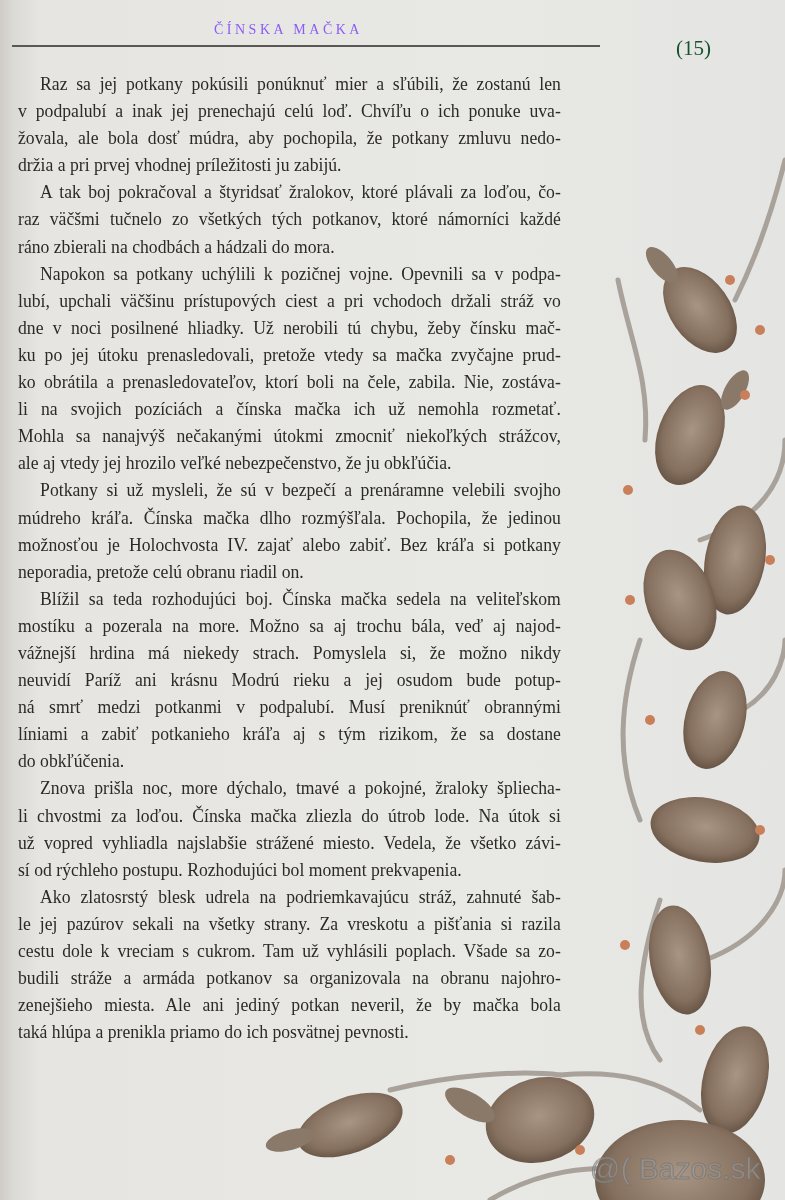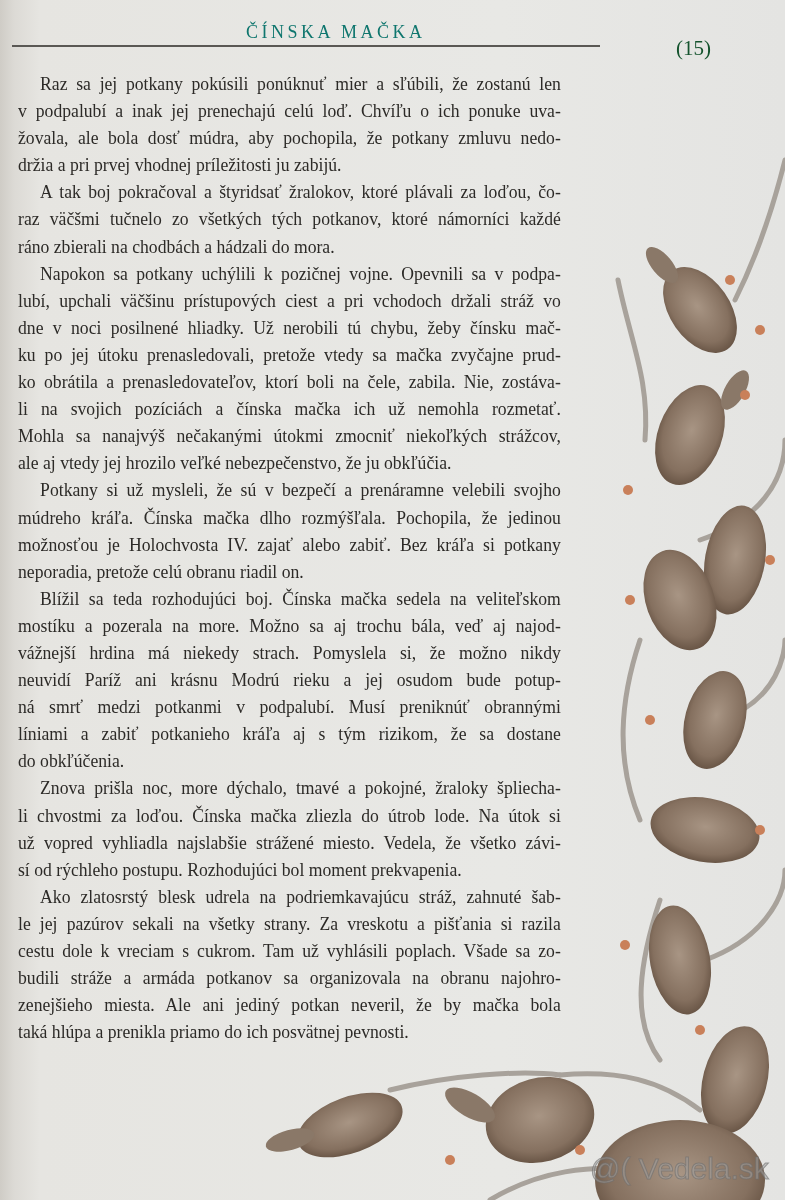--- a/index.html
+++ b/index.html
@@ -11,7 +11,7 @@
   }
   .running-head {
     position:absolute; left:214px; top:22px;
-    font-size:18px; letter-spacing:3.5px; color:#0f766e;margin-left:32px;
+    font-size:14px; letter-spacing:3.5px; color:#8b5cf6;
   }
   .head-rule {
     position:absolute; left:12px; top:45px; width:588px; height:2px;

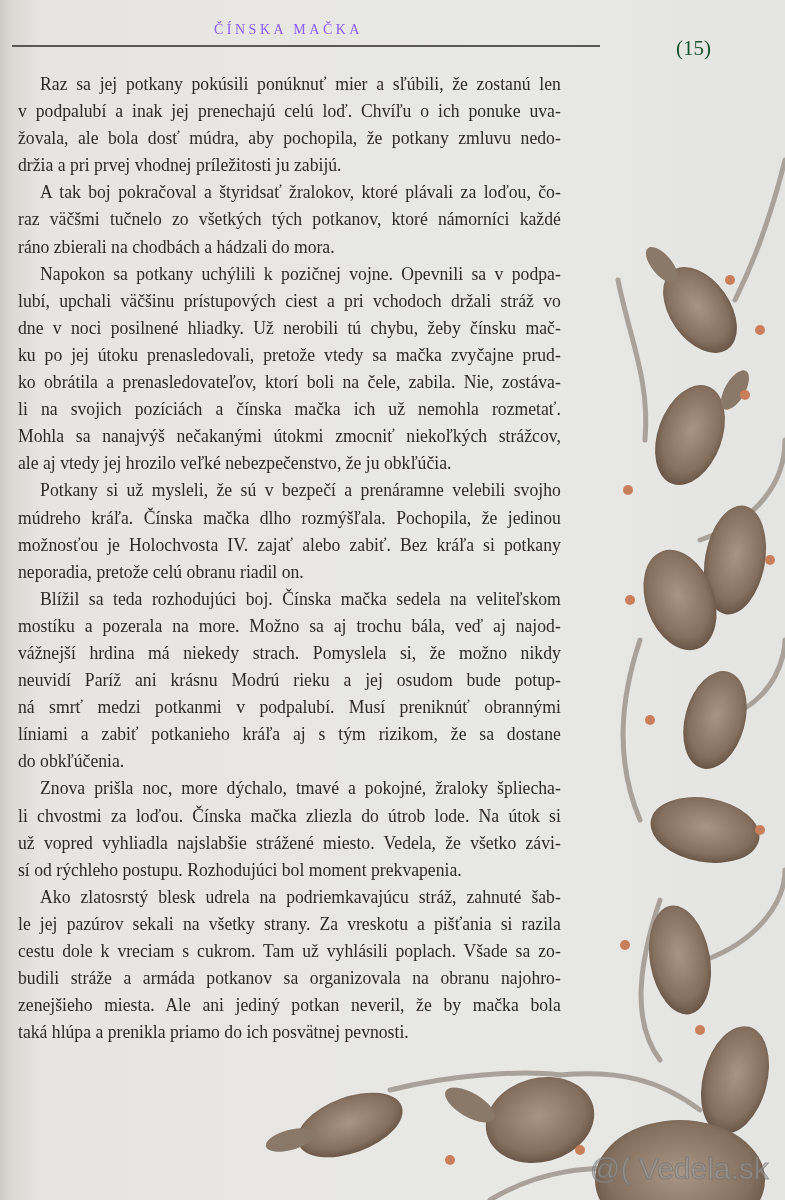--- a/index.html
+++ b/index.html
@@ -149,6 +149,6 @@
   </g>
 </svg>
 
-<div class="watermark">@( Vedela.sk</div>
+<div class="watermark">@( Bazos.sk</div>
 
 </body></html>

